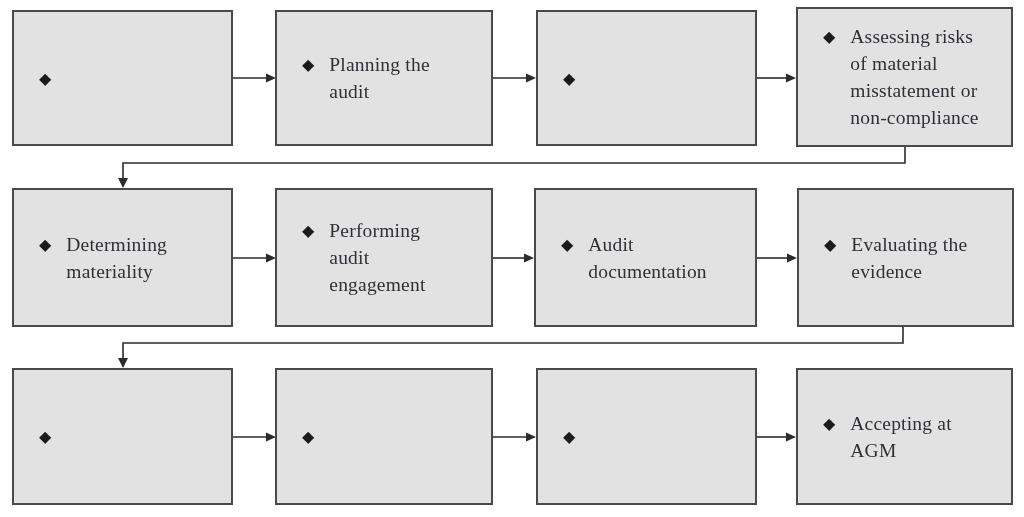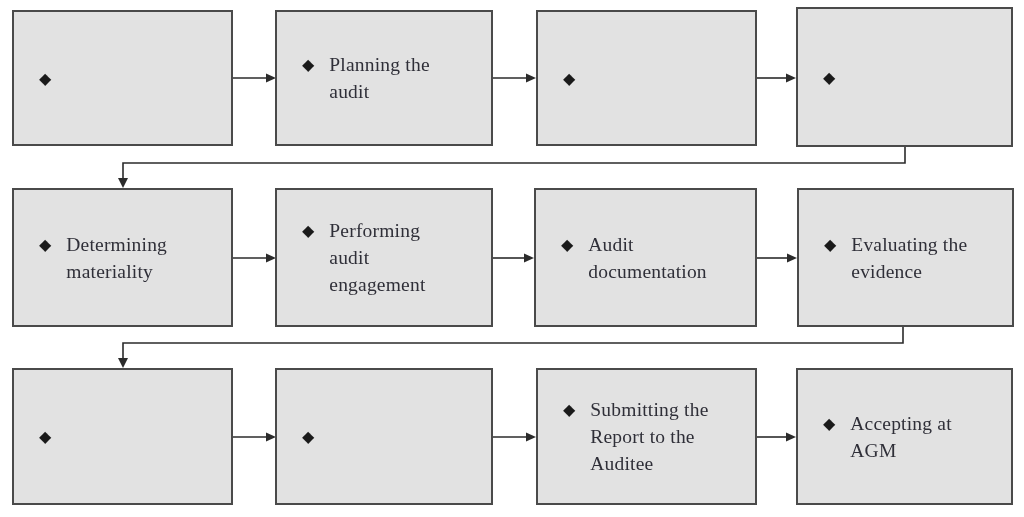--- a/index.html
+++ b/index.html
@@ -110,6 +110,10 @@
   <div class="flow-box" style="left:796px; top:7px; width:217px; height:140px;">
     <div class="box-inner">
       <span class="bullet">◆</span>
+      <span class="step-label">Assessing risks
+of material
+misstatement or
+non-compliance</span>
     </div>
   </div>
 

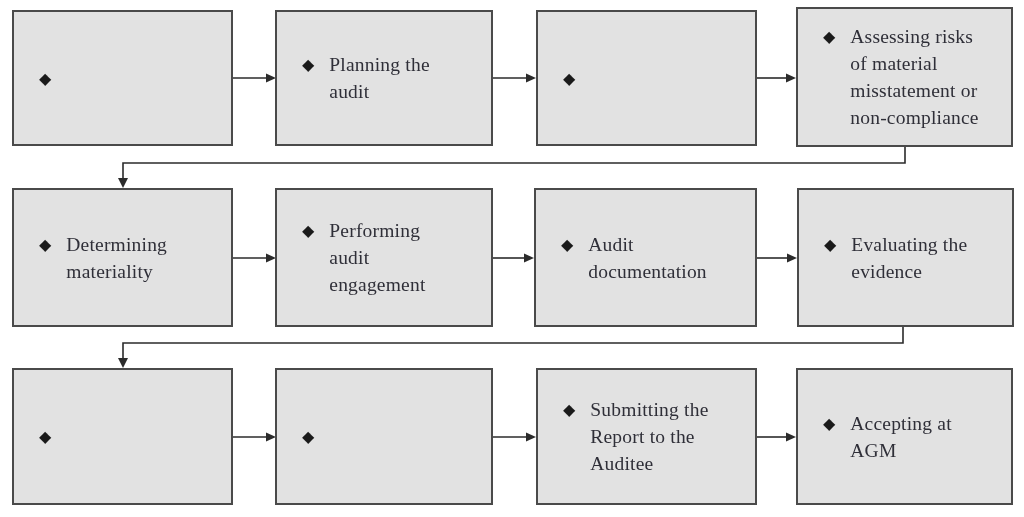--- a/index.html
+++ b/index.html
@@ -160,9 +160,6 @@
   <div class="flow-box" style="left:536px; top:368px; width:221px; height:137px;">
     <div class="box-inner">
       <span class="bullet">◆</span>
-      <span class="step-label">Submitting the
-Report to the
-Auditee</span>
     </div>
   </div>
   <div class="flow-box" style="left:796px; top:368px; width:217px; height:137px;">

